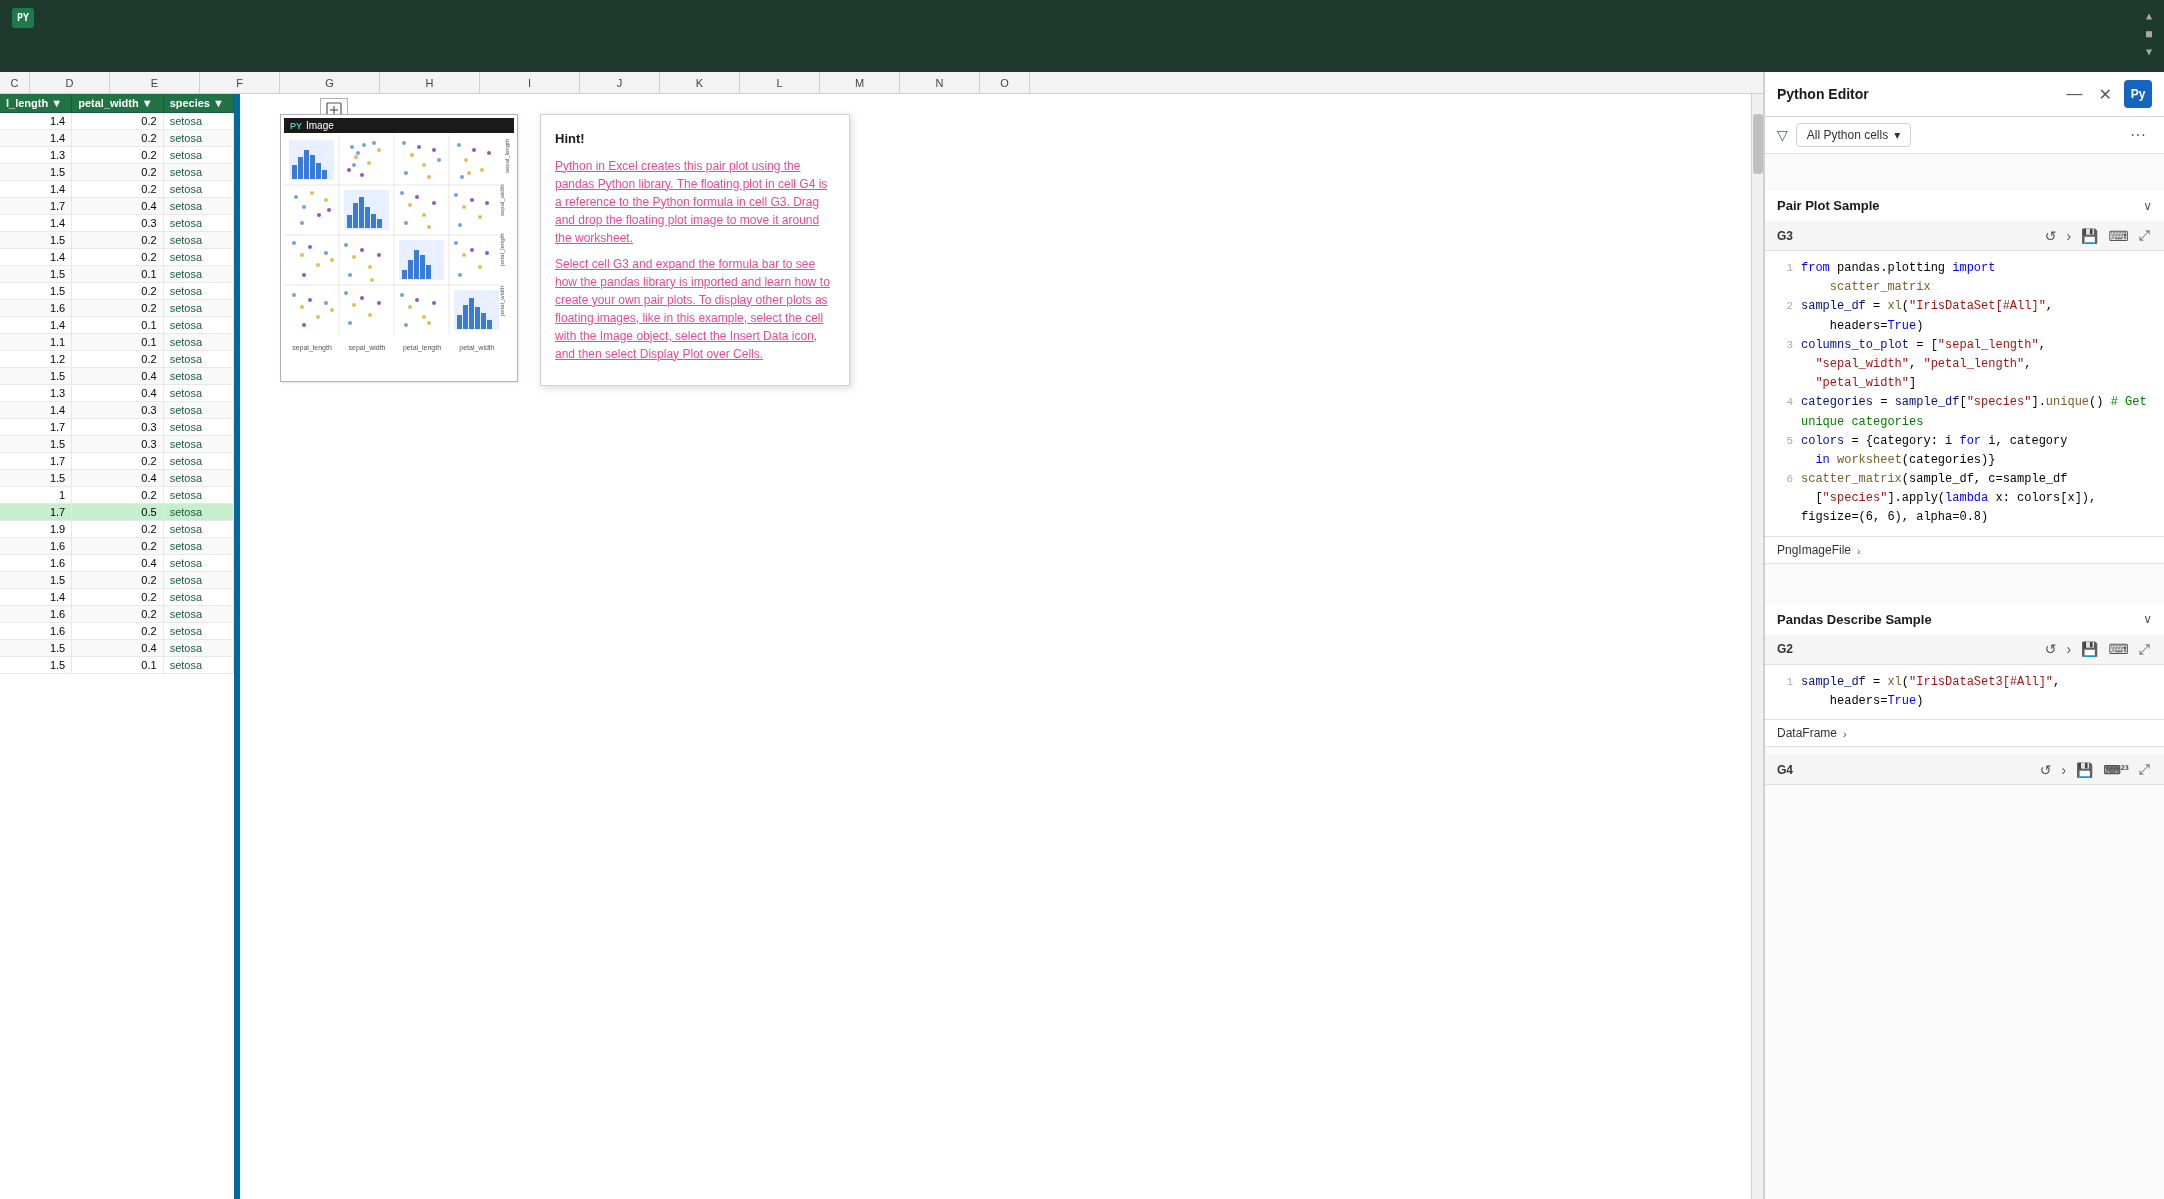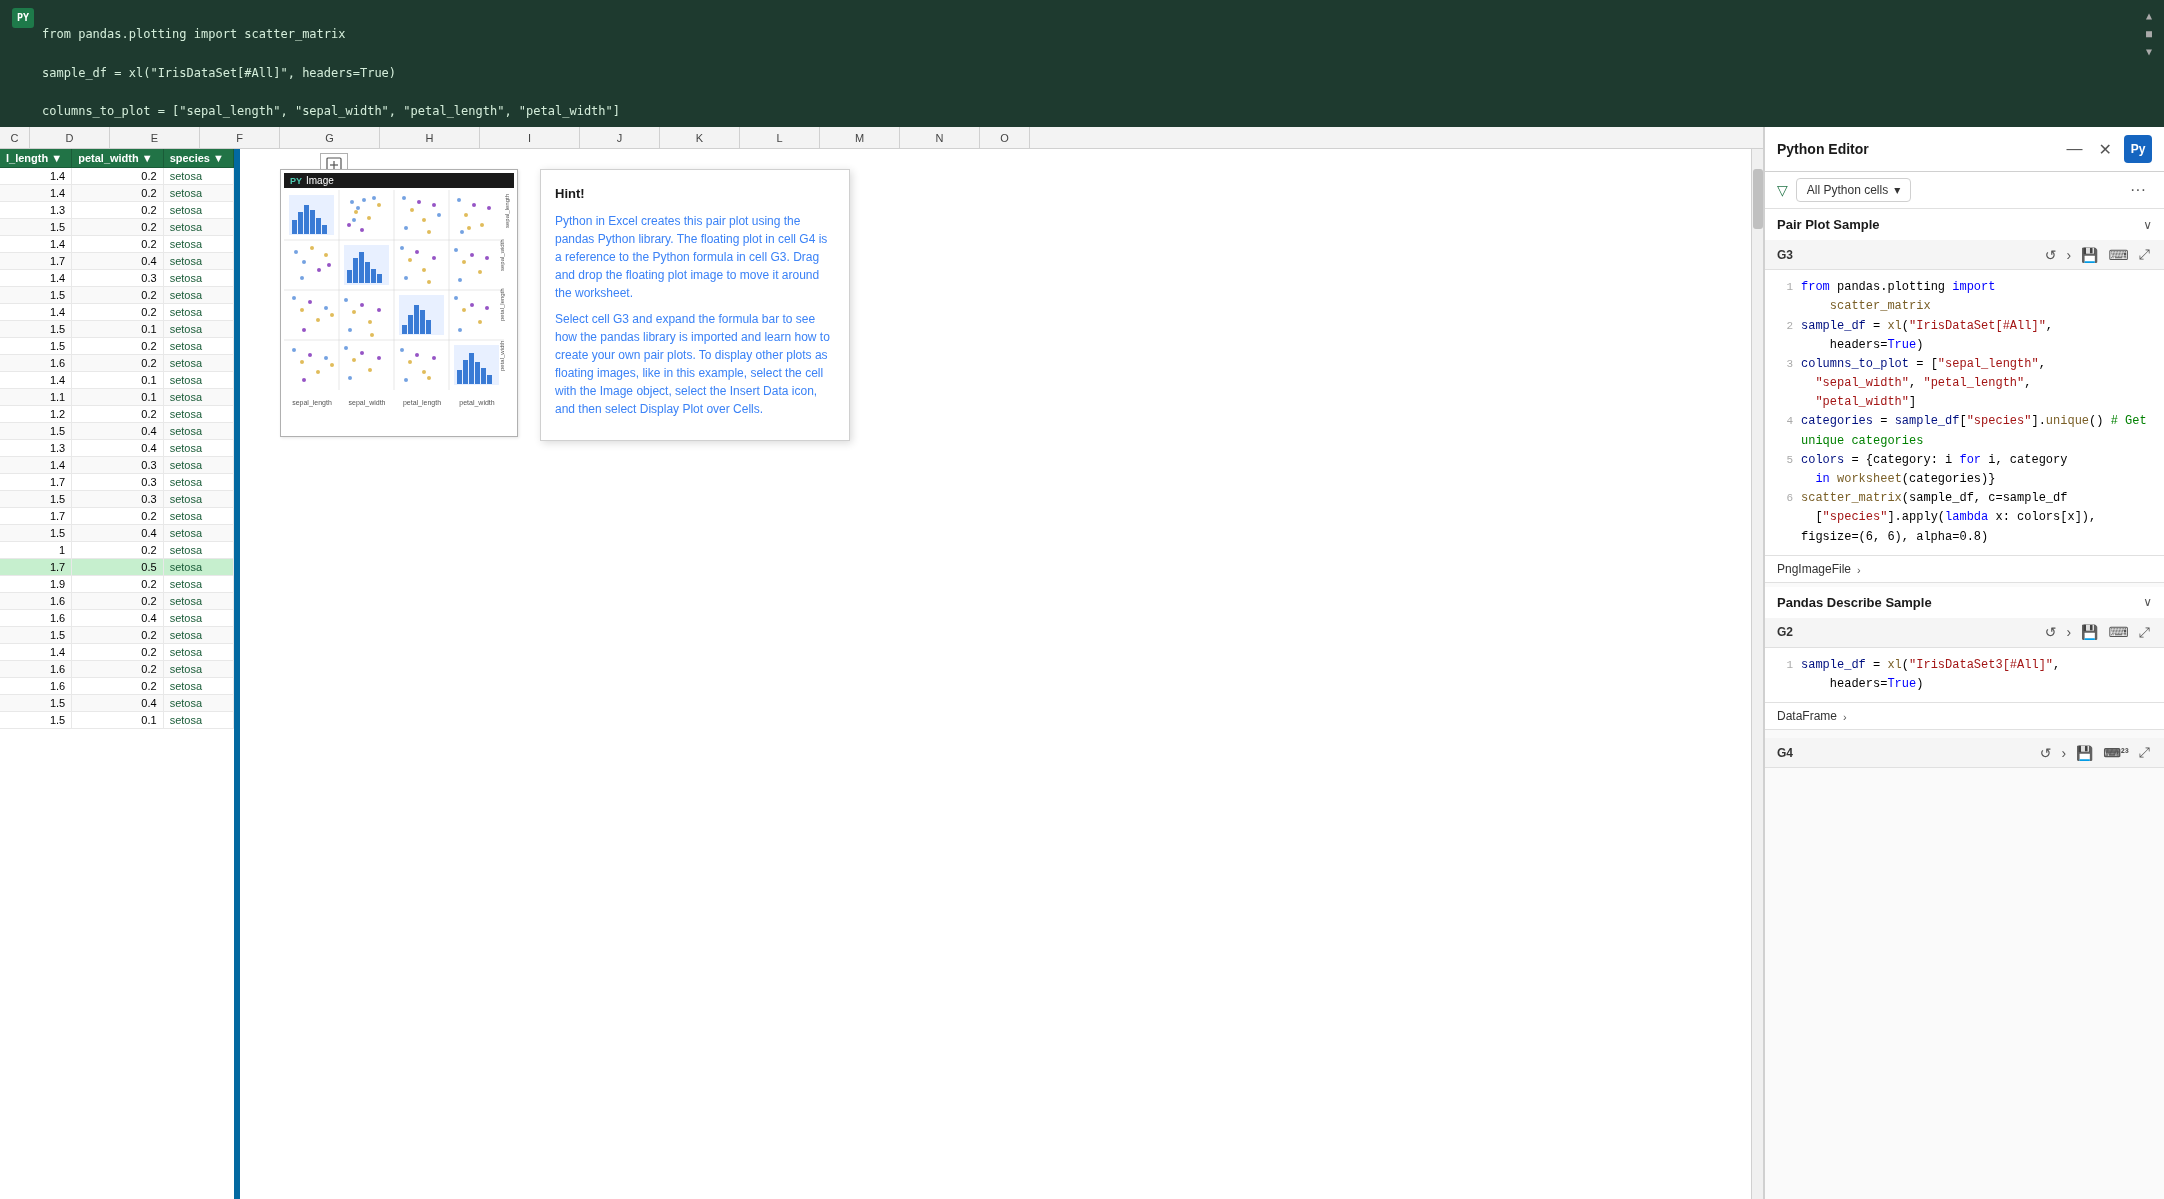--- a/index.html
+++ b/index.html
@@ -395,11 +395,6 @@
 
 <div class="formula-bar">
   <span class="py-badge">PY</span>
-  <div class="formula-text">
-    from pandas.plotting import scatter_matrix<br>
-    sample_df = xl("IrisDataSet[#All]", headers=True)<br>
-    columns_to_plot = ["sepal_length", "sepal_width", "petal_length", "petal_width"]
-  </div>
   <div class="formula-scrollbar">
     <span>▲</span>
     <span>■</span>

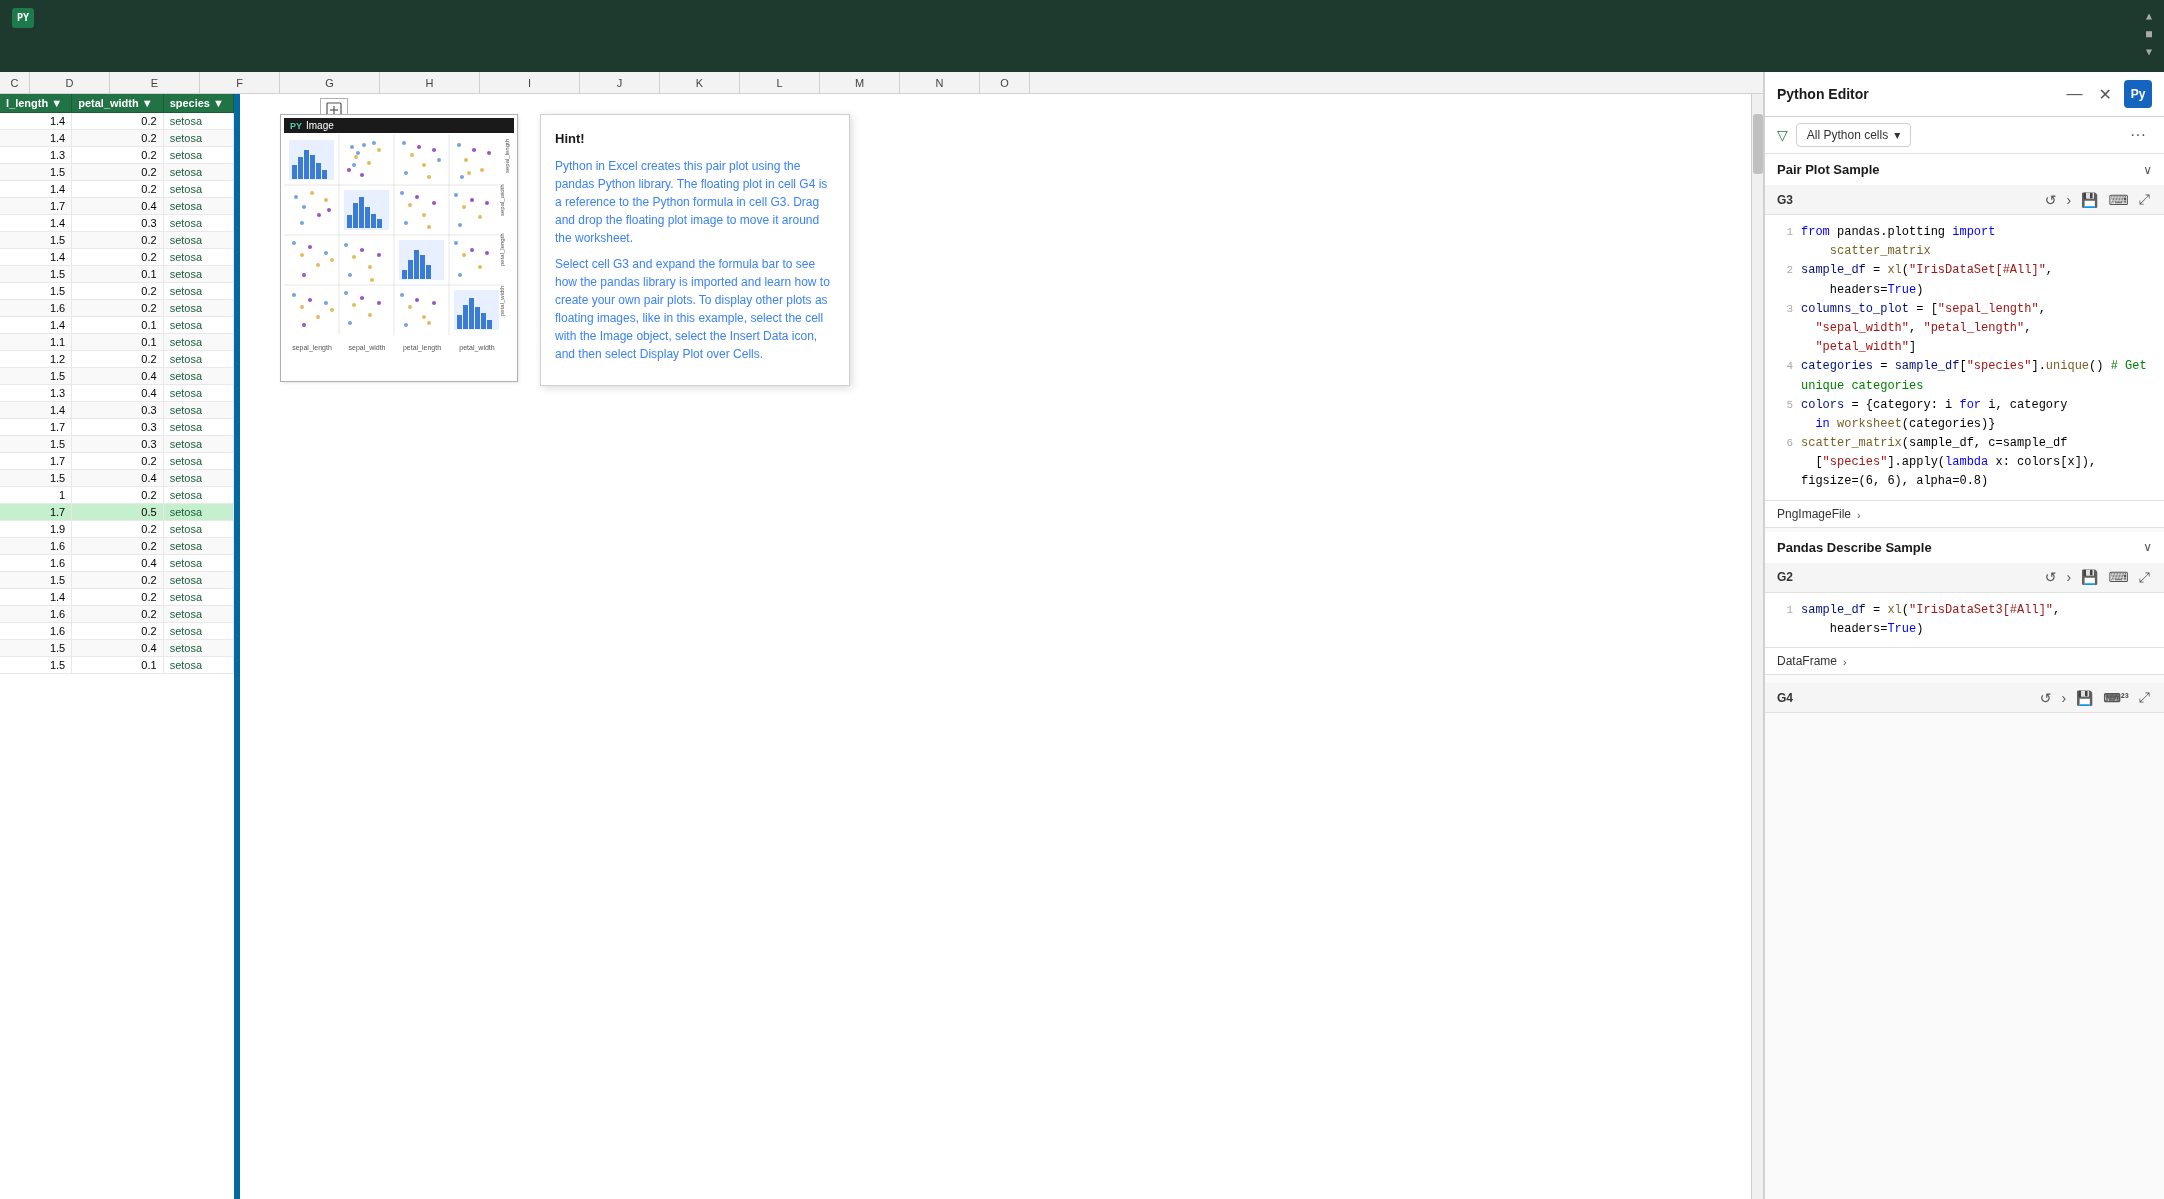--- a/index.html
+++ b/index.html
@@ -173,7 +173,7 @@
       margin-bottom: 8px;
       color: #1a1a1a;
     }
-    .hint-popup p { color: #3b82f6; margin-bottom: 8px; }
+    .hint-popup p { color: #ec4899; margin-bottom: 8px; text-decoration: underline; }
 
     
     .grid-scrollbar {

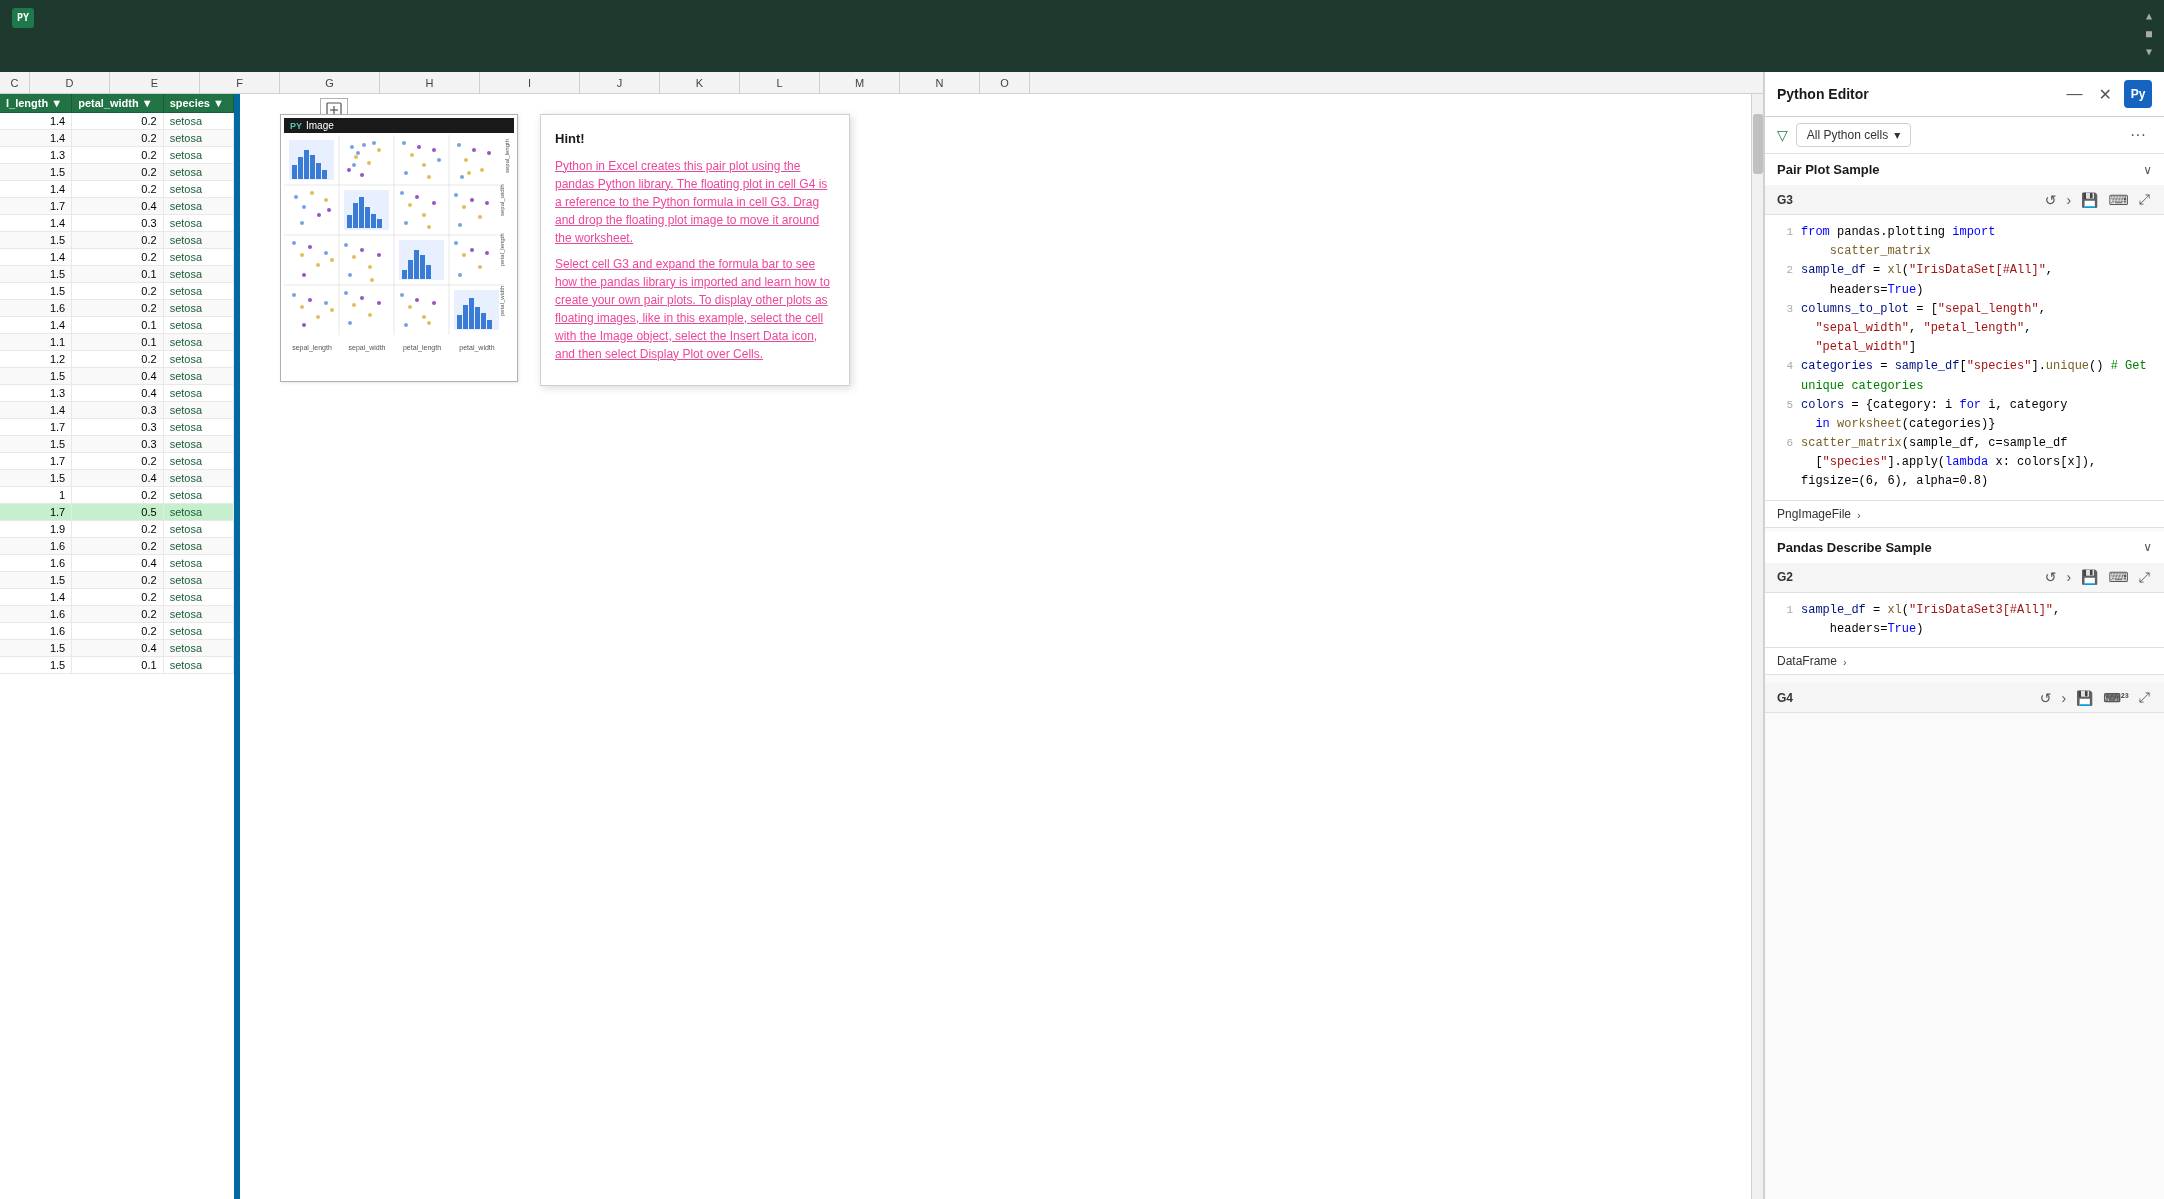--- a/index.html
+++ b/index.html
@@ -281,6 +281,7 @@
       border-bottom: 1px solid #e0e0e0;
       background: #fff;
       margin-bottom: 4px;
+      margin-top: 36px;
     }
     .section-header {
       display: flex;

